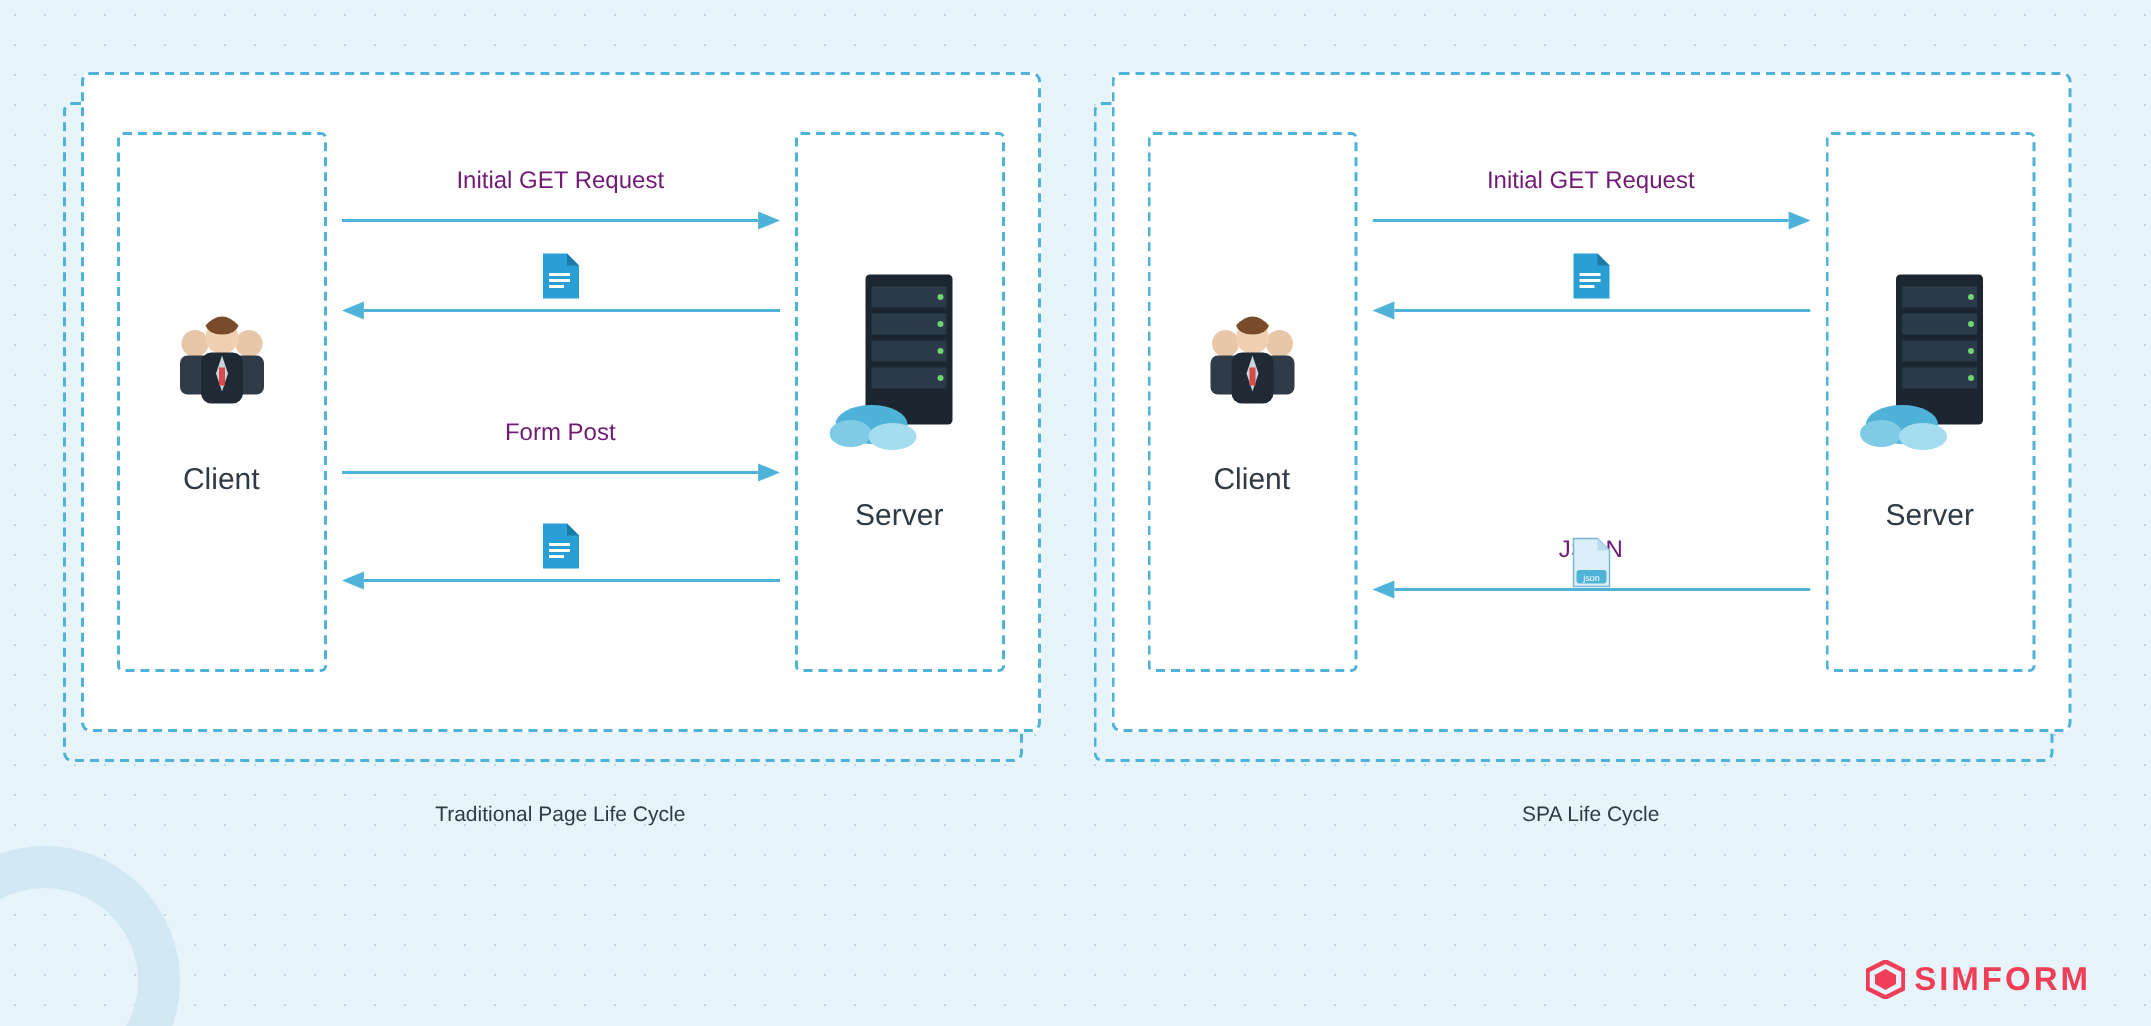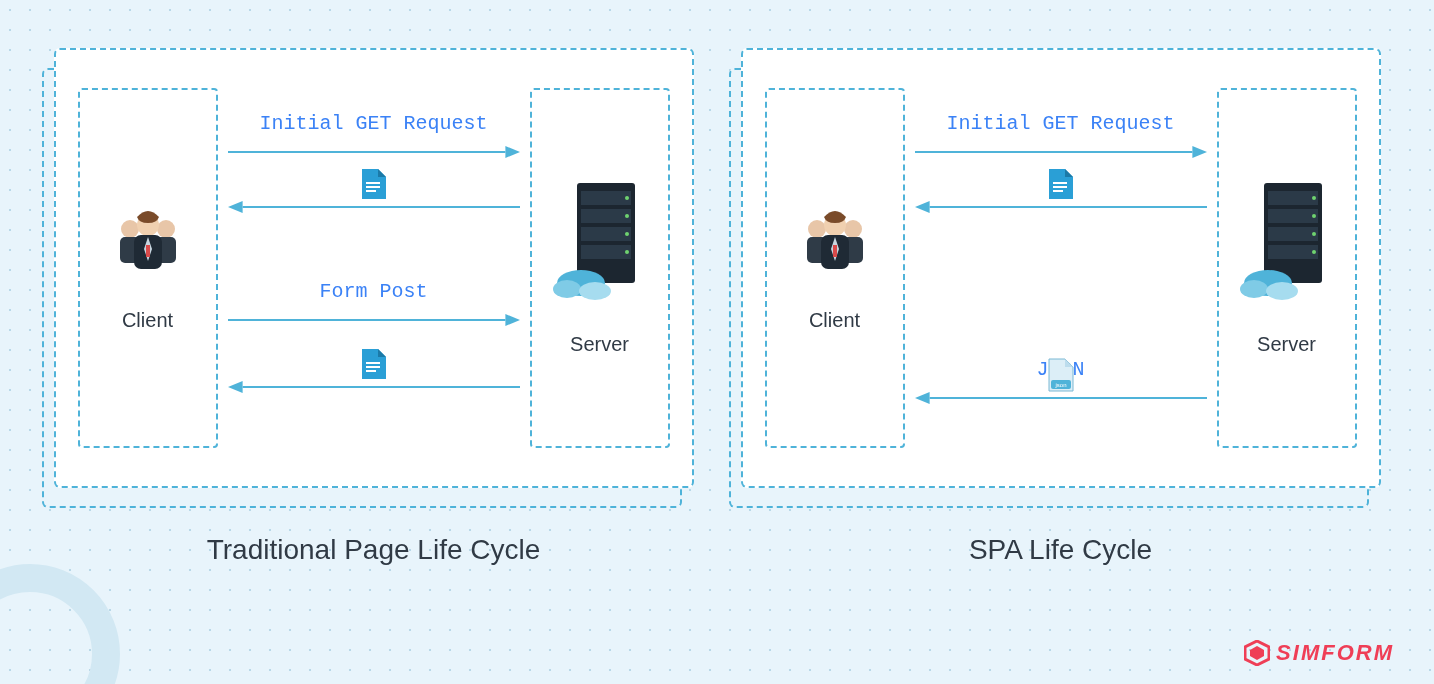--- a/index.html
+++ b/index.html
@@ -43,7 +43,7 @@
   .node-label { font-size: 20px; color: #303a45; }
   .flow { flex: 1; height: 360px; position: relative; }
   .arrow-row { position: absolute; left: 10px; right: 10px; display: flex; flex-direction: column; align-items: center; }
-  .arrow-label { font-size: 20px; color: #3b82f6; margin-bottom: 6px; font-family: Liberation Mono, monospace; }
+  .arrow-label { font-size: 16px; color: #701a75; margin-bottom: 6px; }
   .arrow-svg { width: 100%; height: 22px; }
   .arrow-line { stroke: #4fb3d9; stroke-width: 2; }
   .arrow-head { fill: #4fb3d9; }

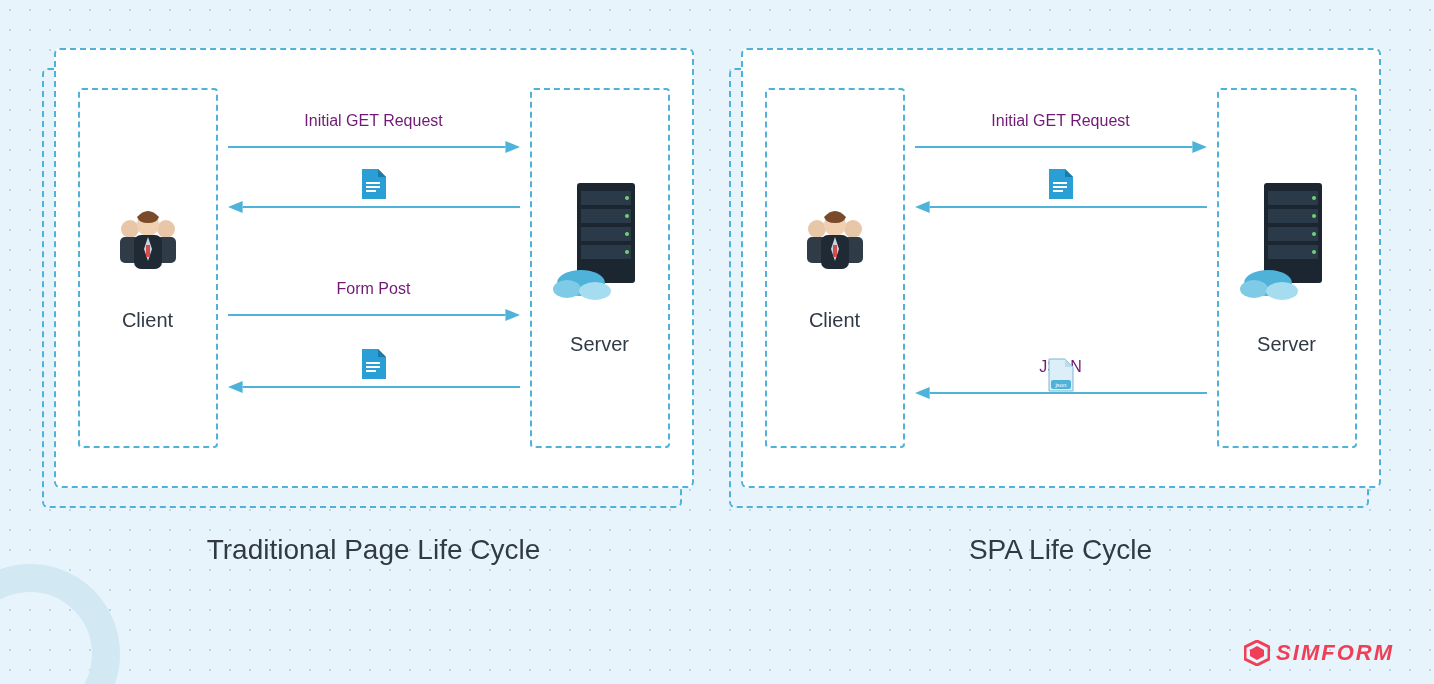--- a/index.html
+++ b/index.html
@@ -48,7 +48,7 @@
   .arrow-line { stroke: #4fb3d9; stroke-width: 2; }
   .arrow-head { fill: #4fb3d9; }
   .payload { position: absolute; top: -28px; left: 50%; transform: translateX(-50%); }
-  .caption { text-align: center; font-size: 28px; color: #303a45; margin-top: 46px; }
+  .caption { text-align: center; font-size: 14px; color: #303a45; margin-top: 46px; }
   .logo {
     position: absolute; right: 40px; bottom: 18px;
     display: flex; align-items: center; gap: 6px;

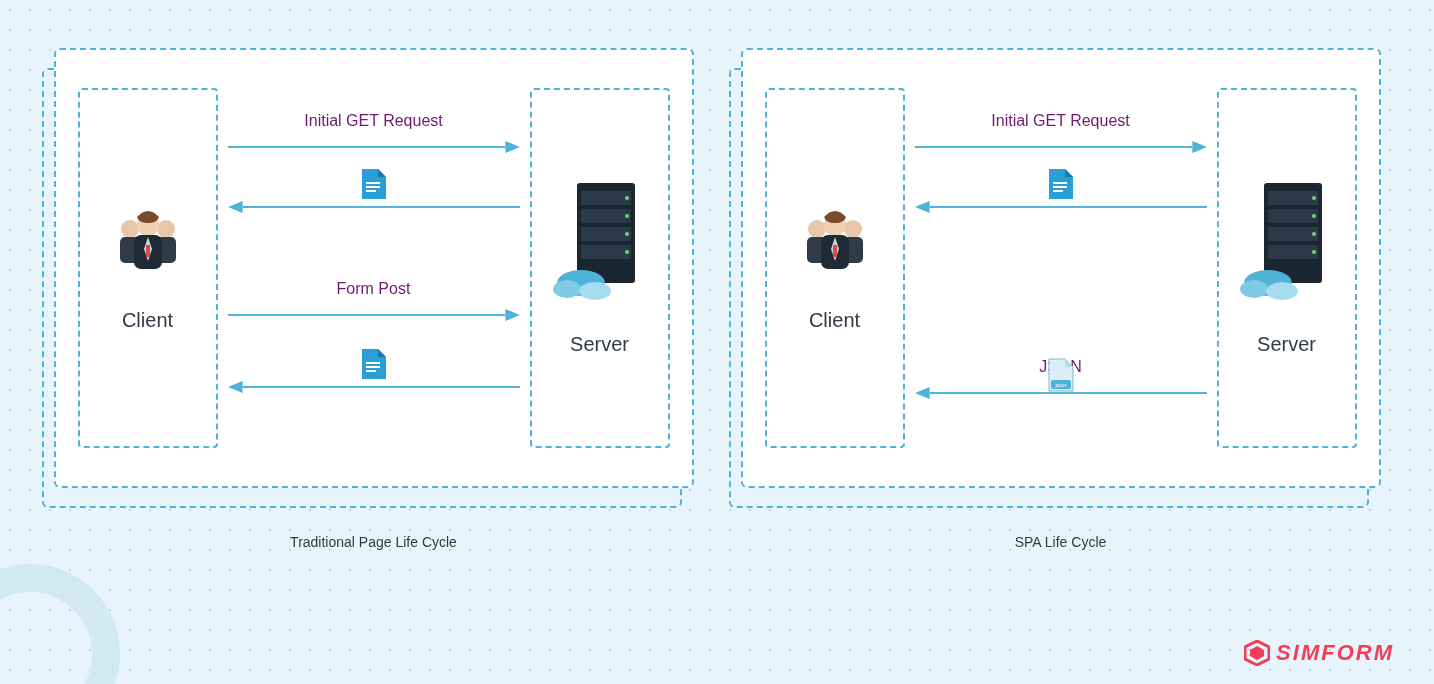--- a/index.html
+++ b/index.html
@@ -52,7 +52,7 @@
   .logo {
     position: absolute; right: 40px; bottom: 18px;
     display: flex; align-items: center; gap: 6px;
-    color: #ef3e56; font-weight: 800; letter-spacing: 2px; font-size: 22px; font-style: italic;
+    color: #ef3e56; font-weight: 800; letter-spacing: 2px; font-size: 22px;
   }
   .doc-icon { width: 26px; height: 32px; }
 </style>

